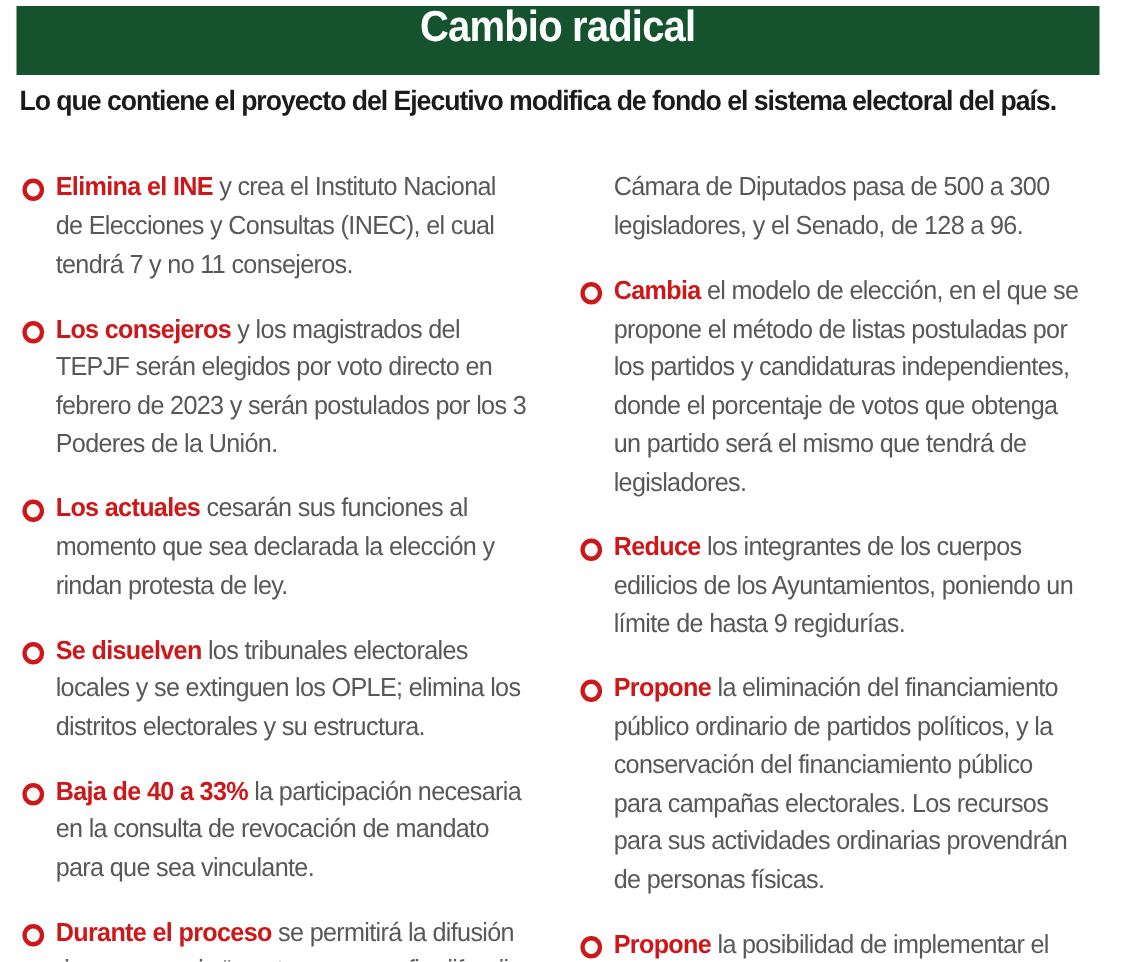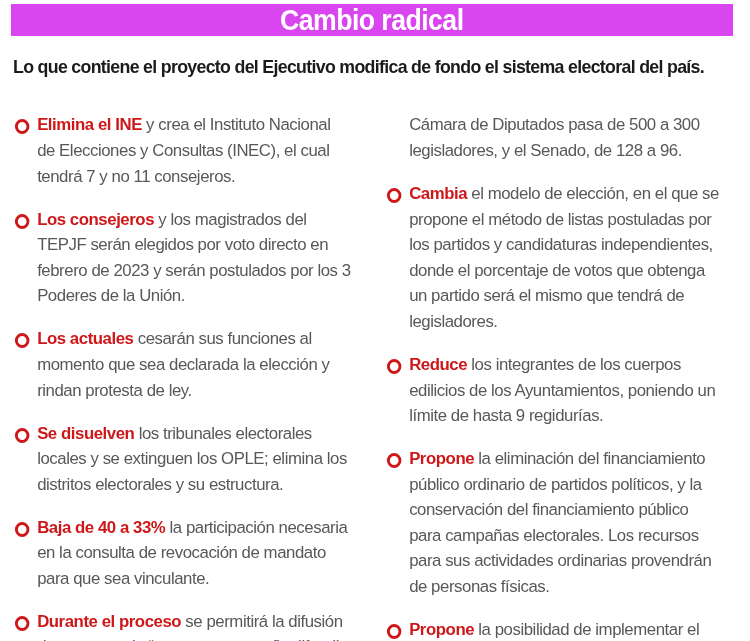--- a/index.html
+++ b/index.html
@@ -26,10 +26,10 @@
     left: 11px;
     top: 4px;
     width: 722px;
-    height: 32px;
-    background: #d946ef;
+    height: 46px;
+    background: #14532d;
     display: flex;
-    align-items: center;
+    align-items: flex-start;
     justify-content: center;
   }
   .banner-title {

